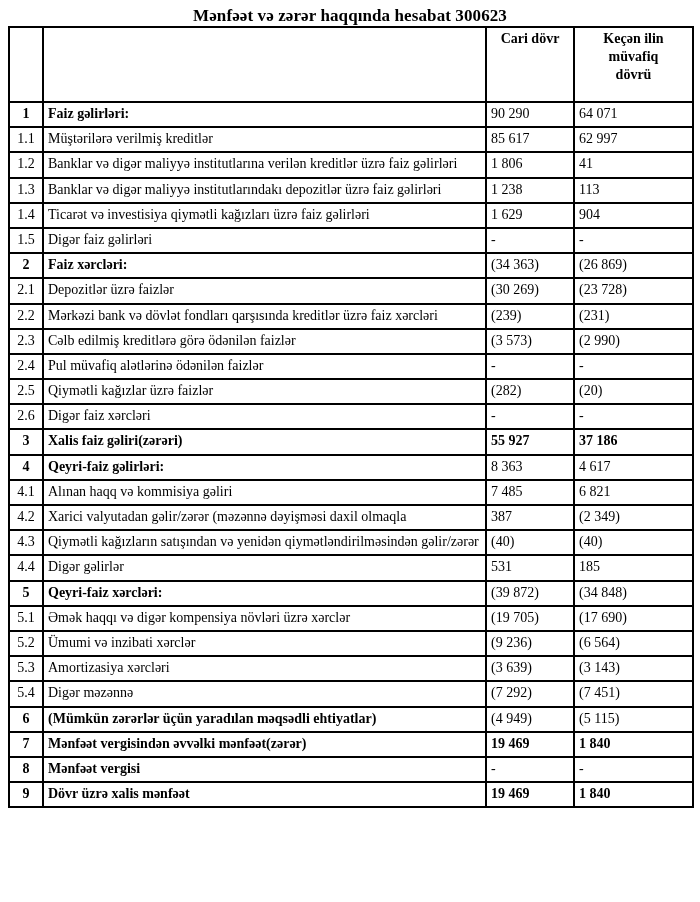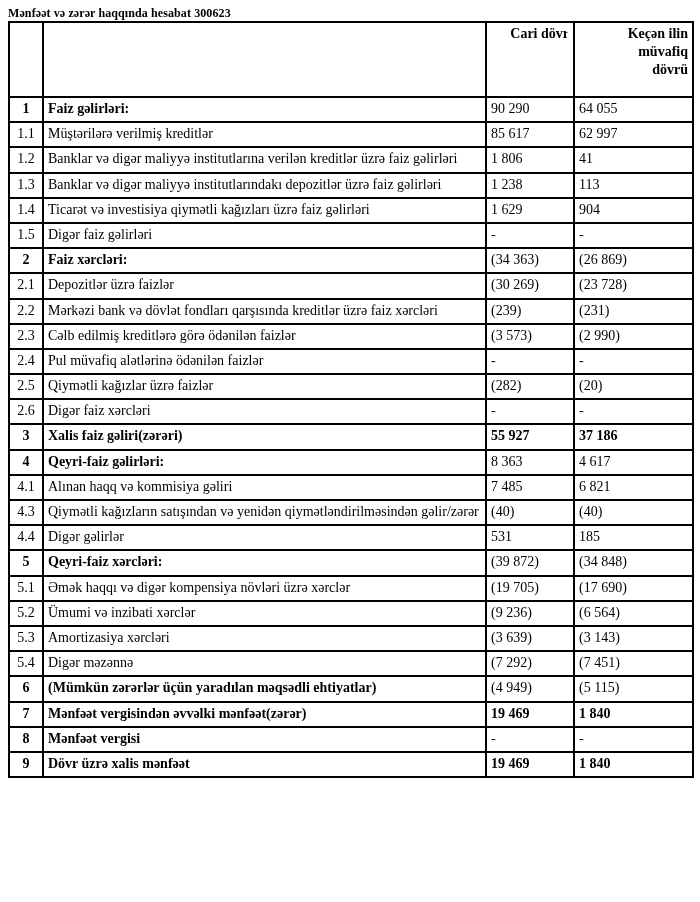--- a/index.html
+++ b/index.html
@@ -19,9 +19,9 @@
     box-sizing: border-box;
   }
   .doc-title {
-    font-size: 12px;
-    font-weight: bold;
-    text-align: left;
+    font-size: 17px;
+    font-weight: bold;
+    text-align: center;
     margin: 0;
     letter-spacing: 0.1px;
   }

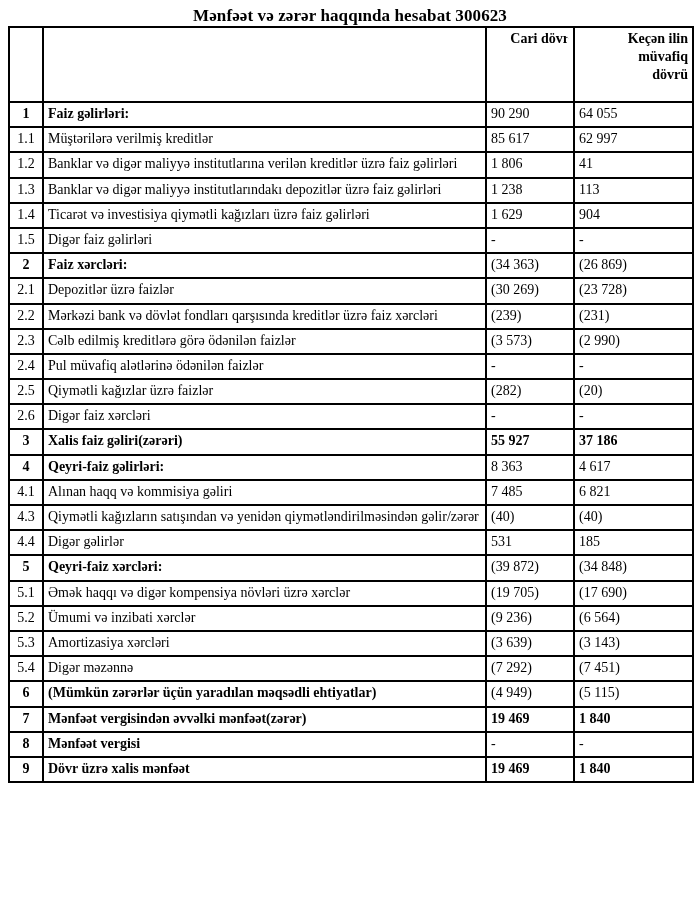--- a/index.html
+++ b/index.html
@@ -55,7 +55,7 @@
   }
   th.h-current {
     font-size: 15px;
-    text-align: right;
+    text-align: center;
     padding: 5px 2px 0 8px;
     border-radius: 23px;
   }

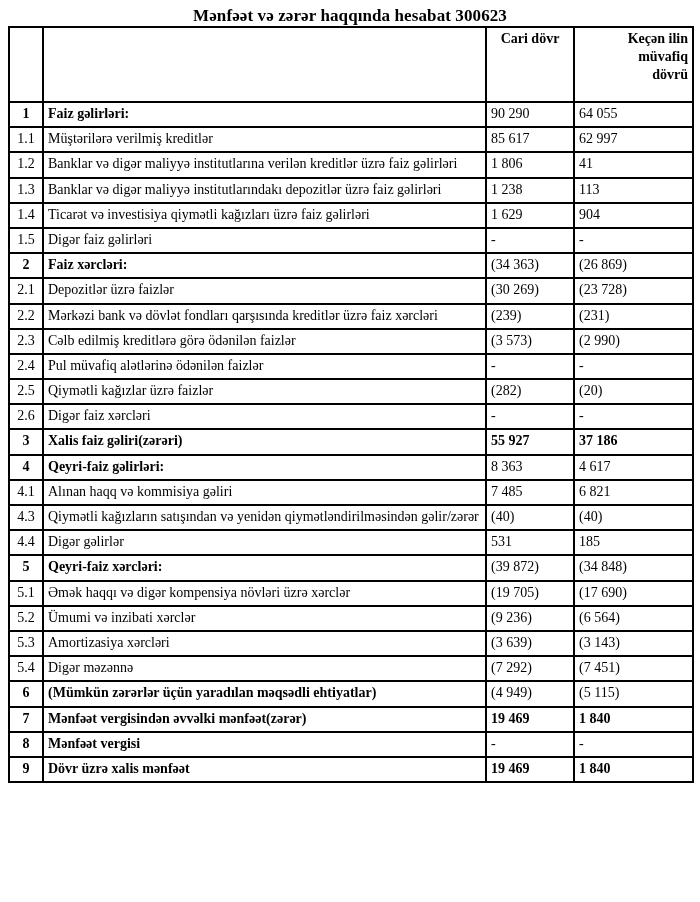--- a/index.html
+++ b/index.html
@@ -61,7 +61,7 @@
   }
   th.h-previous {
     font-size: 11.5px;
-    text-align: right;
+    text-align: center;
     line-height: 1.4;
     padding-top: 4px;
   }

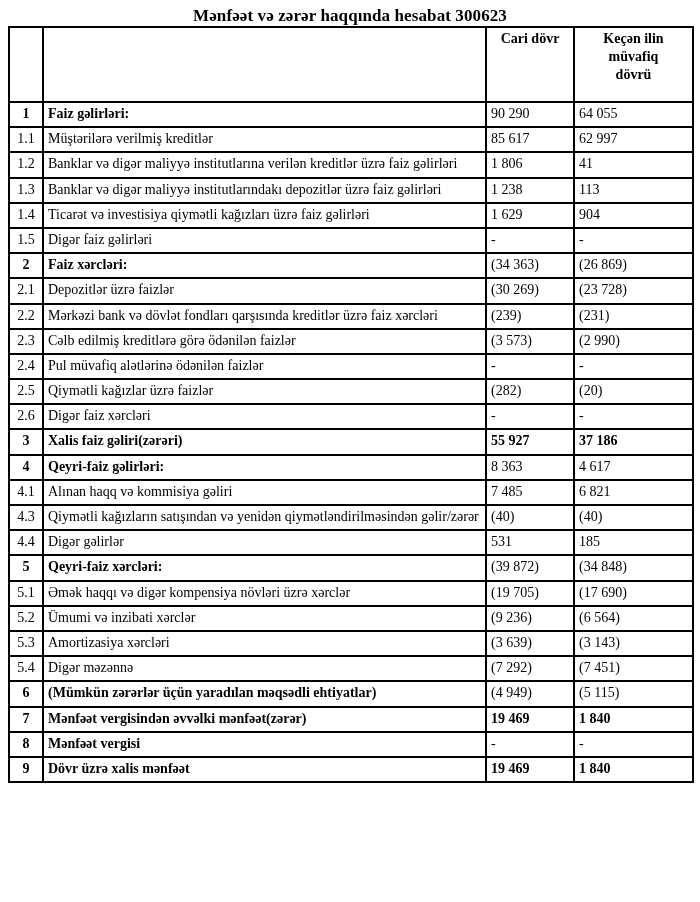--- a/index.html
+++ b/index.html
@@ -115,7 +115,7 @@
           <td class="num bold">1</td>
           <td class="label bold">Faiz gəlirləri:</td>
           <td class="val">90 290</td>
-          <td class="val">64 055</td>
+          <td class="val">64 071</td>
         </tr>
         <tr>
           <td class="num">1.1</td>

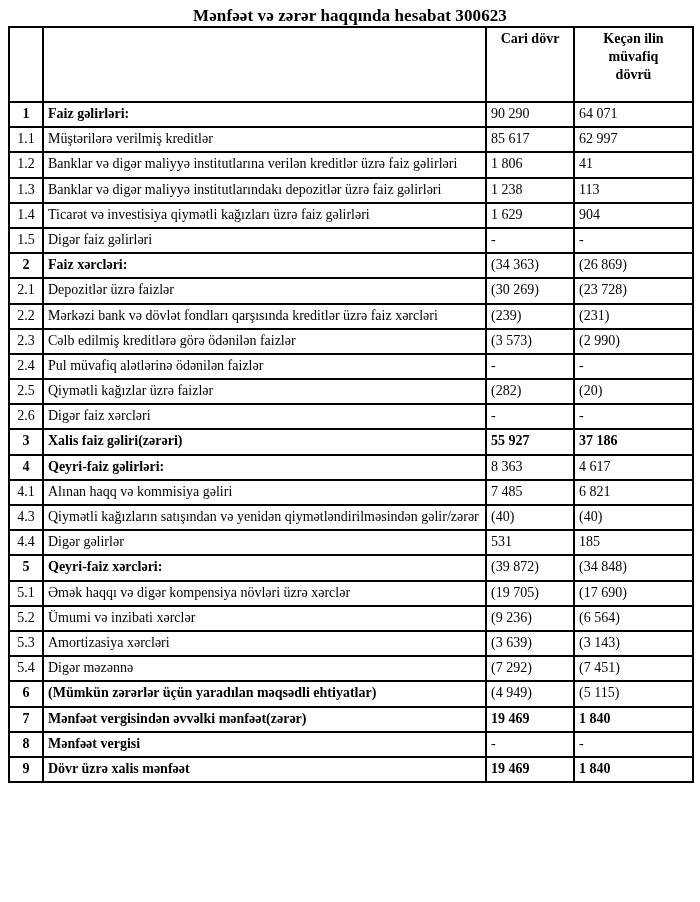--- a/index.html
+++ b/index.html
@@ -208,6 +208,12 @@
           <td class="val">6 821</td>
         </tr>
         <tr>
+          <td class="num">4.2</td>
+          <td class="label">Xarici valyutadan gəlir/zərər (məzənnə dəyişməsi daxil olmaqla</td>
+          <td class="val">387</td>
+          <td class="val">(2 349)</td>
+        </tr>
+        <tr>
           <td class="num">4.3</td>
           <td class="label">Qiymətli kağızların satışından və yenidən qiymətləndirilməsindən gəlir/zərər</td>
           <td class="val">(40)</td>

